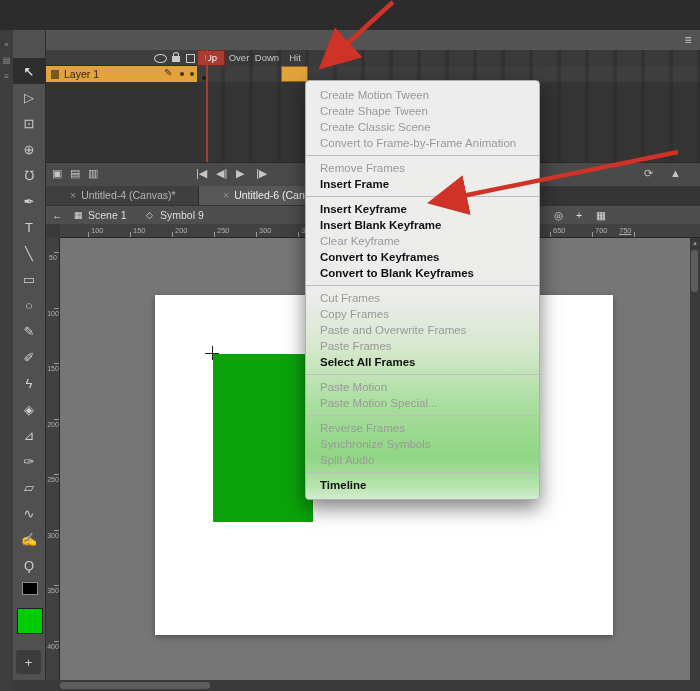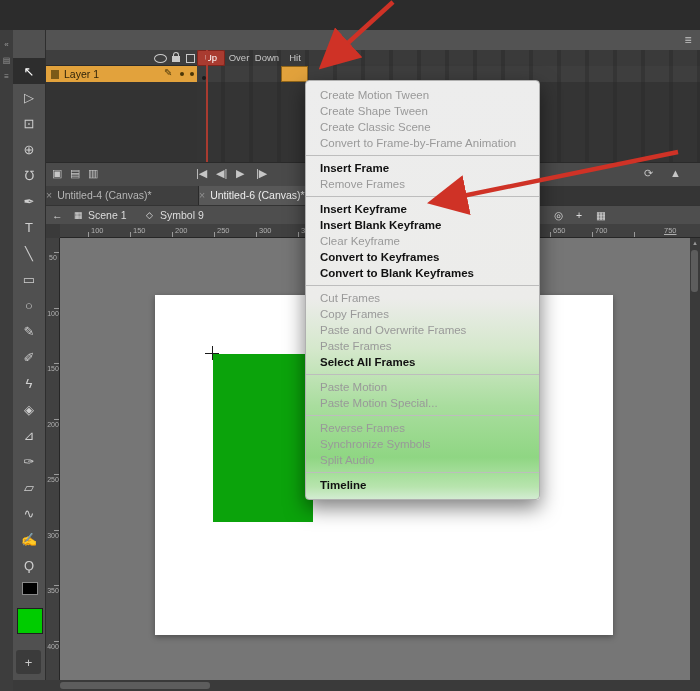--- a/index.html
+++ b/index.html
@@ -298,8 +298,8 @@
         <div class="menu-item disabled">Create Classic Scene</div>
         <div class="menu-item disabled">Convert to Frame-by-Frame Animation</div>
         <div class="menu-sep"></div>
+        <div class="menu-item disabled">Remove Frames</div>
         <div class="menu-item">Insert Frame</div>
-        <div class="menu-item disabled">Remove Frames</div>
         <div class="menu-sep"></div>
         <div class="menu-item">Insert Keyframe</div>
         <div class="menu-item">Insert Blank Keyframe</div>

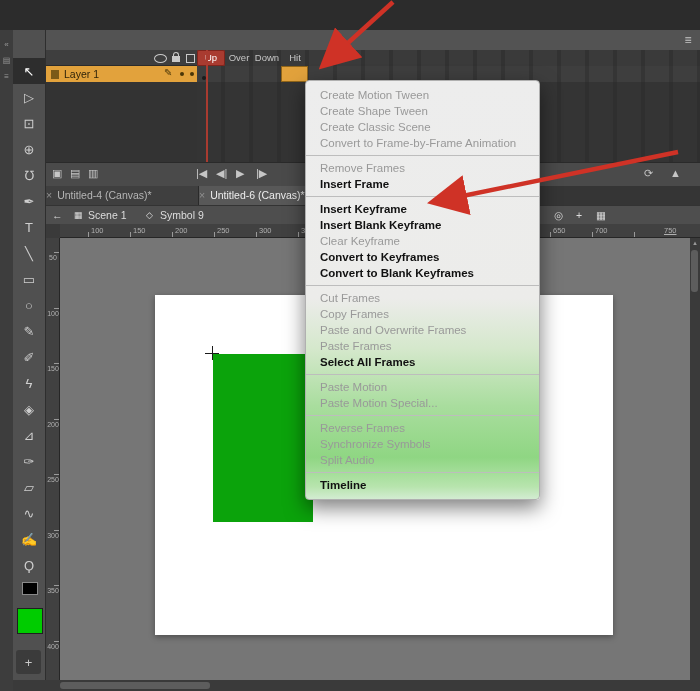--- a/index.html
+++ b/index.html
@@ -49,7 +49,7 @@
   .tlb-ic{position:absolute;top:4px;font-size:11px;color:#c6c6c6;}
   
   #doc-tabbar{left:46px;top:186px;width:654px;height:19px;background:#353535;}
-  .dtab{position:absolute;top:0;height:19px;line-height:19px;font-size:10.5px;padding-left:0;box-sizing:border-box;}
+  .dtab{position:absolute;top:0;height:19px;line-height:19px;font-size:10.5px;padding-left:24px;box-sizing:border-box;}
   .dtab .x{color:#8f8f8f;margin-right:5px;}
   #doc-tab-1{left:0;width:153px;background:#3f3f3f;color:#b5b5b5;border-right:1px solid #2a2a2a;}
   #doc-tab-2{left:153px;width:153px;background:#585858;color:#ededed;}

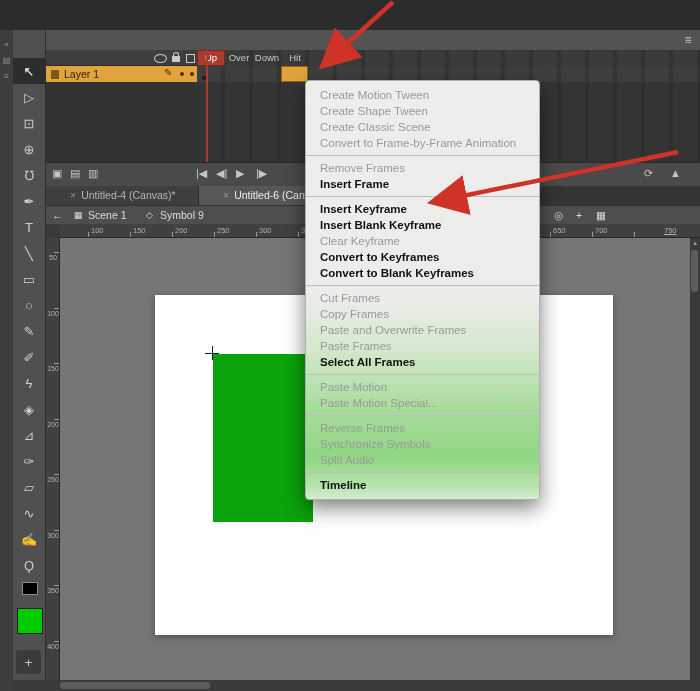--- a/index.html
+++ b/index.html
@@ -256,7 +256,7 @@
       <div class="htick" style="left: 532px;"></div>
       <div class="hlab" style="left: 535px;">700</div>
       <div class="htick" style="left: 574px;"></div>
-      <div class="hlab" style="left: 604px; text-decoration: underline;">750</div>
+      <div class="hlab" style="left: 559px; text-decoration: underline;">750</div>
     </div>
   <div class="abs" id="ruler-v">
       <div class="vtick" style="top: 14px;"></div>

